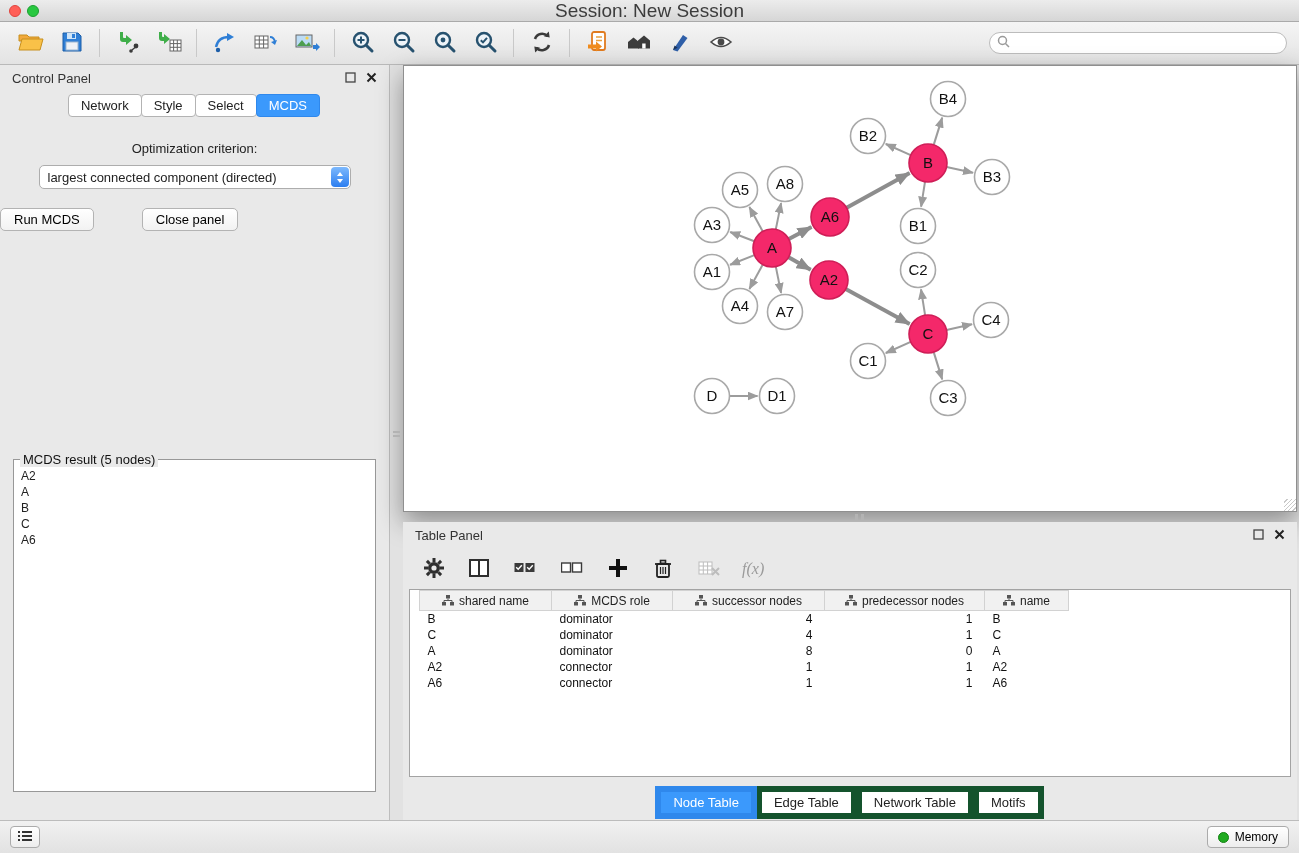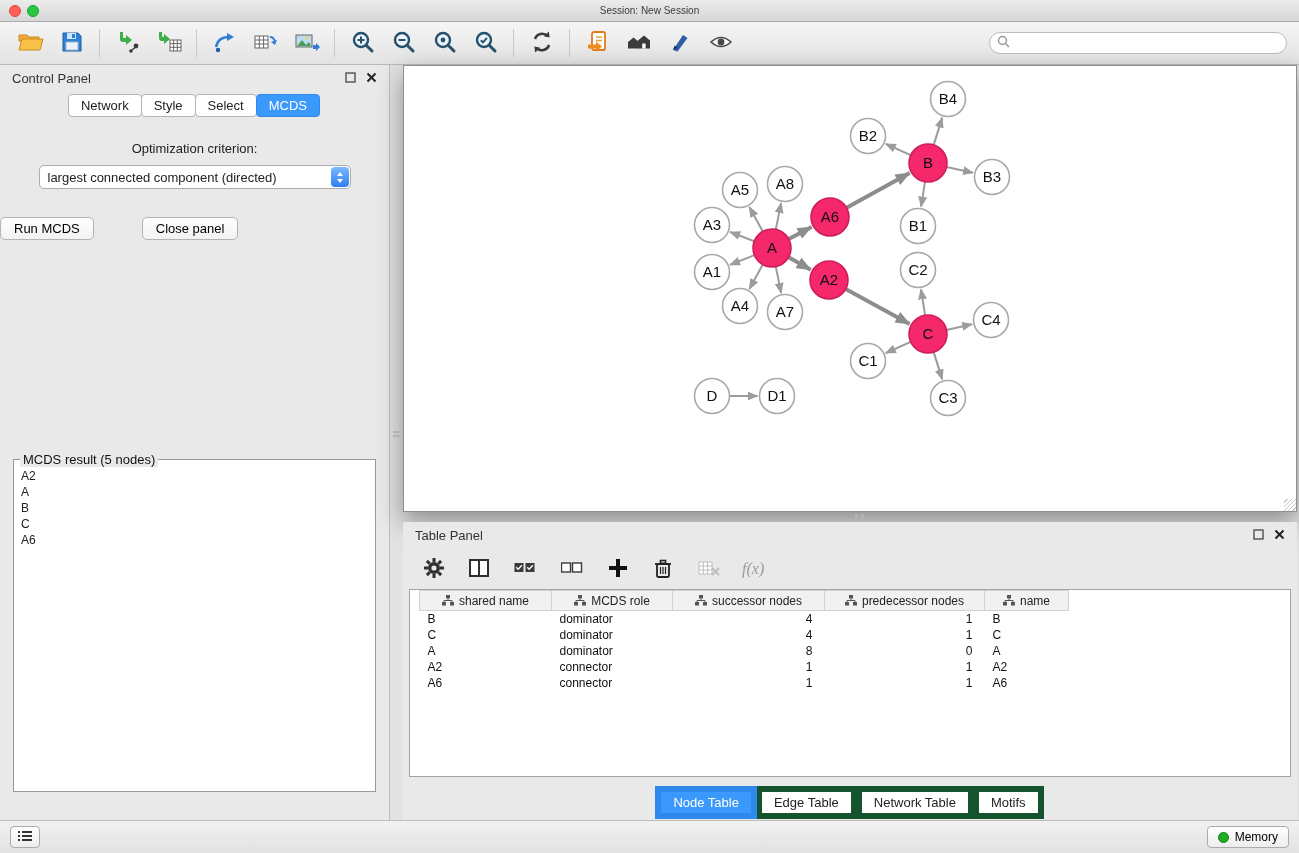--- a/index.html
+++ b/index.html
@@ -8,7 +8,7 @@
 .app{width:1299px;height:853px;display:flex;flex-direction:column}
 
 
-.titlebar{height:22px;flex:none;background:linear-gradient(#ececec,#d6d6d6);border-bottom:1px solid #aaa;position:relative;text-align:center;line-height:21px;color:#3c3c3c;font-size:10px}
+.titlebar{height:22px;flex:none;background:linear-gradient(#ececec,#d6d6d6);border-bottom:1px solid #aaa;position:relative;text-align:center;line-height:21px;color:#3c3c3c;font-size:19px}
 .lights{position:absolute;left:9px;top:5px;display:flex;gap:6px}
 .light{width:12px;height:12px;border-radius:50%}
 .light.red{background:#ff5f57;border:1px solid #e0443e}

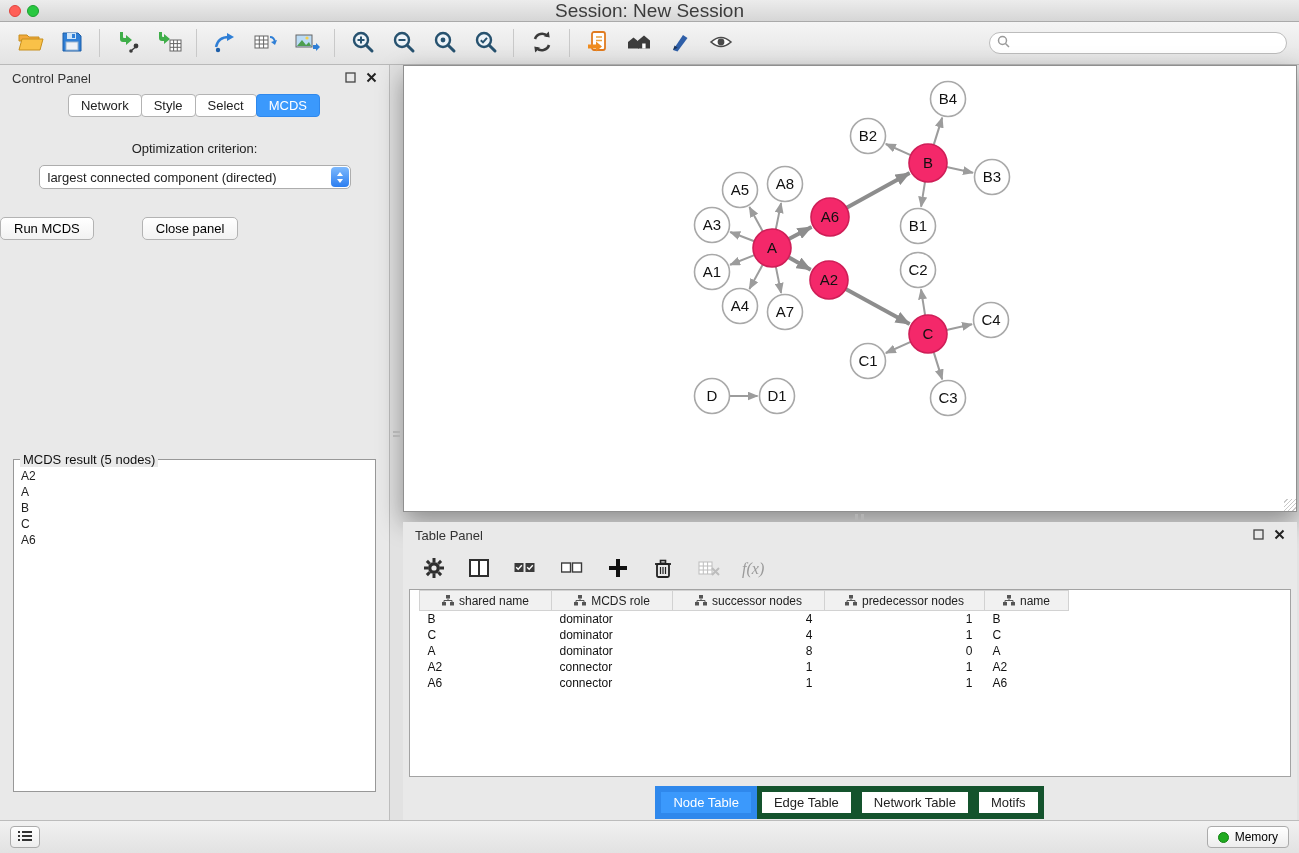--- a/index.html
+++ b/index.html
@@ -35,7 +35,7 @@
 .cp-tab{font:13px "Liberation Sans",sans-serif;padding:3px 12px;background:#fff;border:1px solid #b3b3b3;margin-left:-1px;color:#222;border-radius:4px;position:relative}
 .cp-tab.active{background:#3b99fc;border-color:#2f88ec;color:#fff;z-index:1}
 .opt-label{text-align:center;margin-top:24px}
-.combo{width:312px;height:24px;margin:9px auto 13px;background:#fff;border:1px solid #adadad;border-radius:5px;position:relative;display:flex;align-items:center;padding-left:8px;font-size:13px;flex:none}
+.combo{width:312px;height:24px;margin:9px auto 4px;background:#fff;border:1px solid #adadad;border-radius:5px;position:relative;display:flex;align-items:center;padding-left:8px;font-size:13px;flex:none}
 .combo-stepper{position:absolute;right:1px;top:1px;bottom:1px;width:18px;border-radius:4px;background:linear-gradient(#7db9fd,#2c7ef0);display:flex;flex-direction:column;align-items:center;justify-content:center}
 .tri-up{width:0;height:0;border-left:3.5px solid transparent;border-right:3.5px solid transparent;border-bottom:4.5px solid #fff;margin-bottom:3px}
 .tri-down{width:0;height:0;border-left:3.5px solid transparent;border-right:3.5px solid transparent;border-top:4.5px solid #fff}

